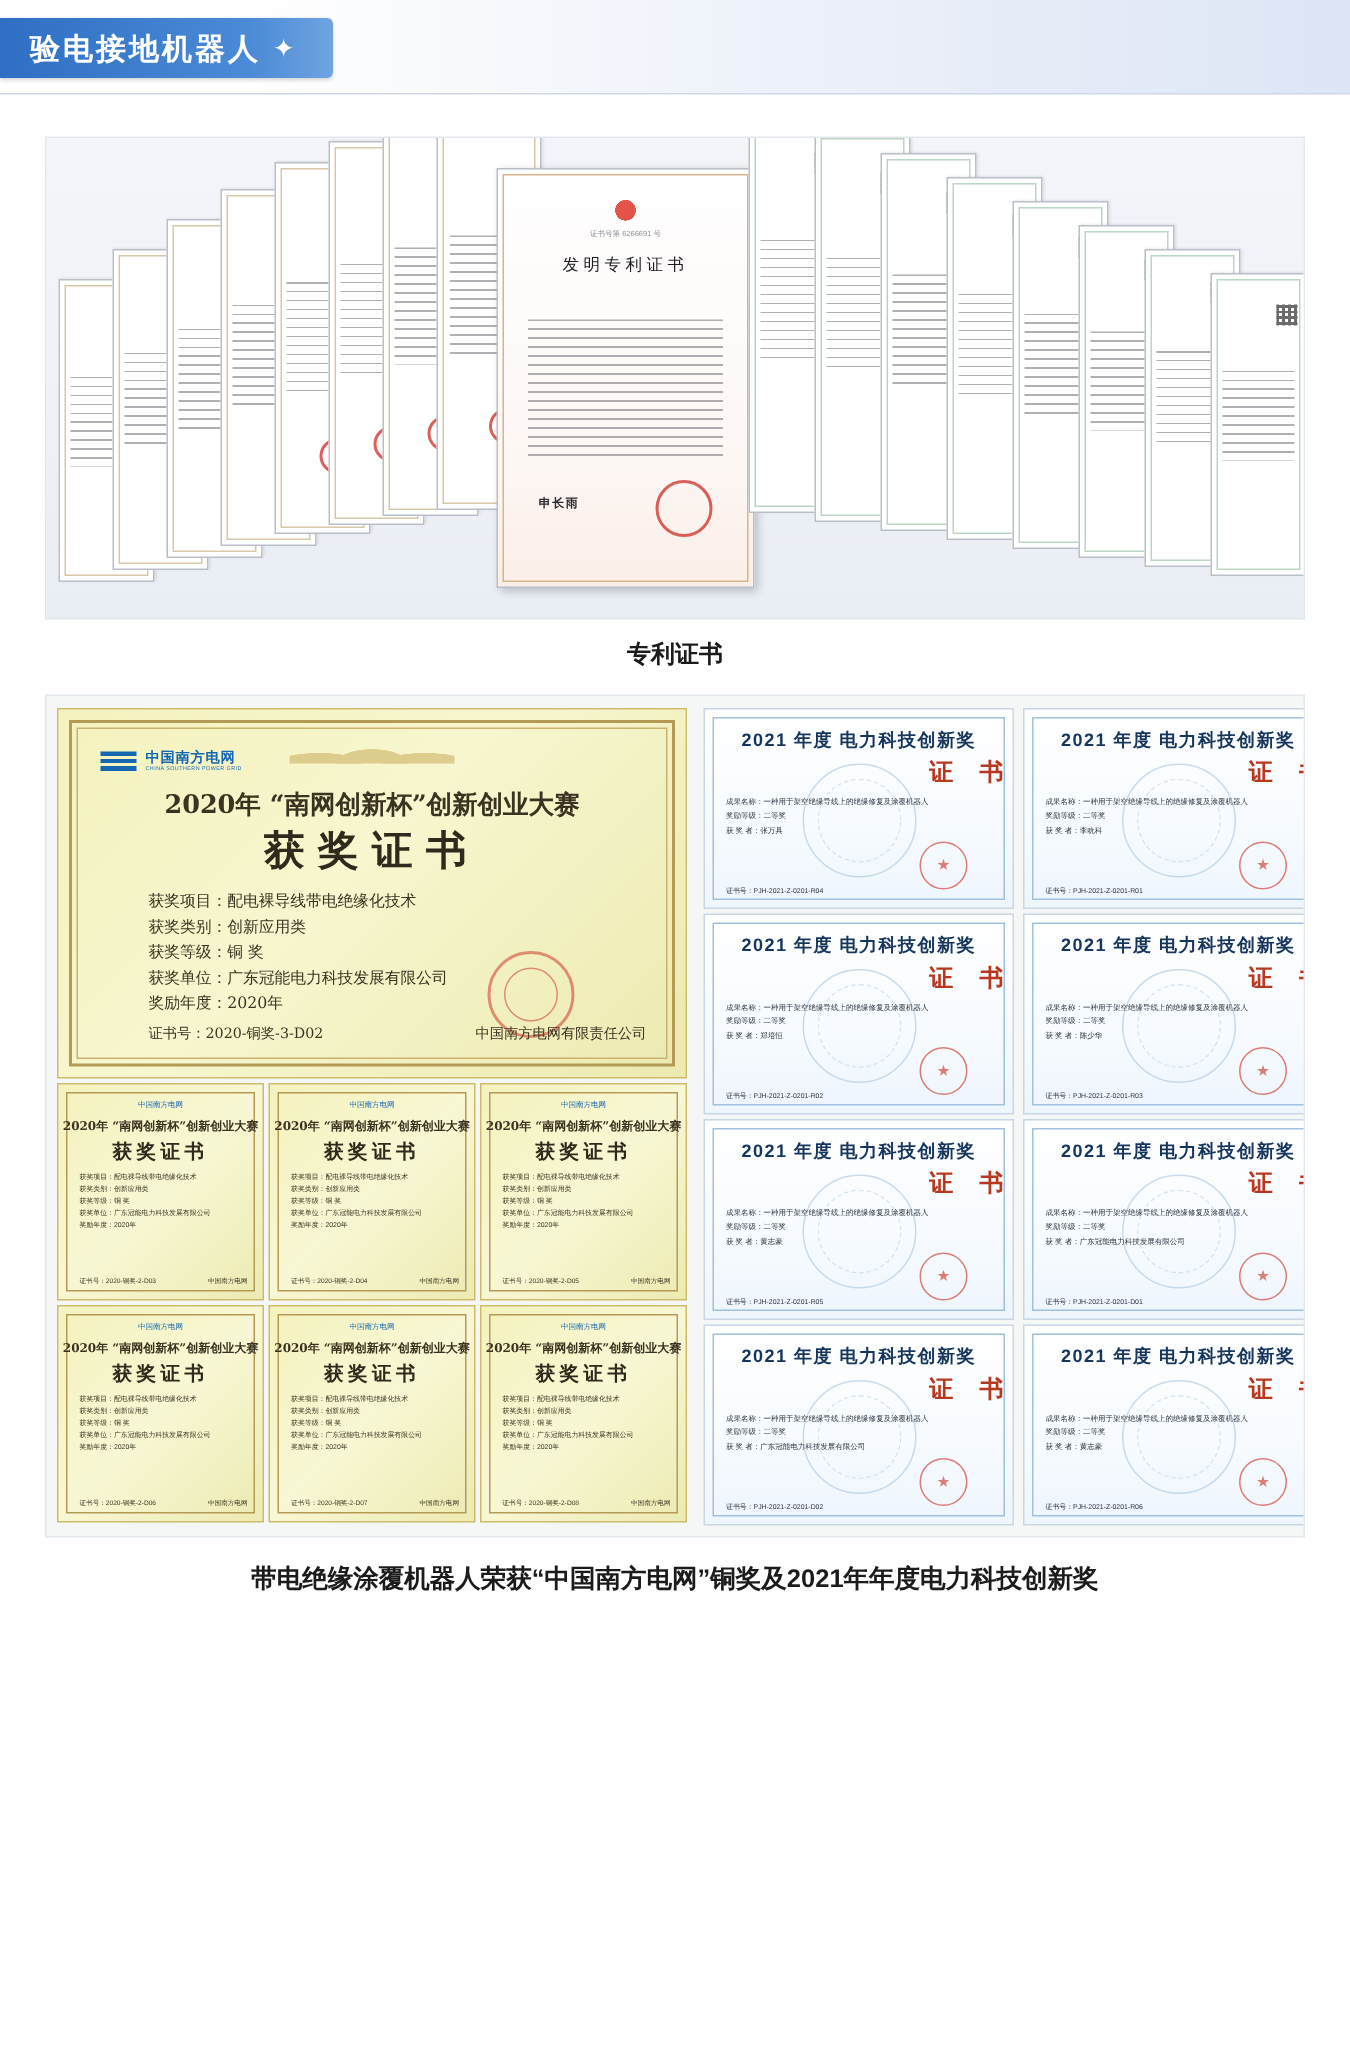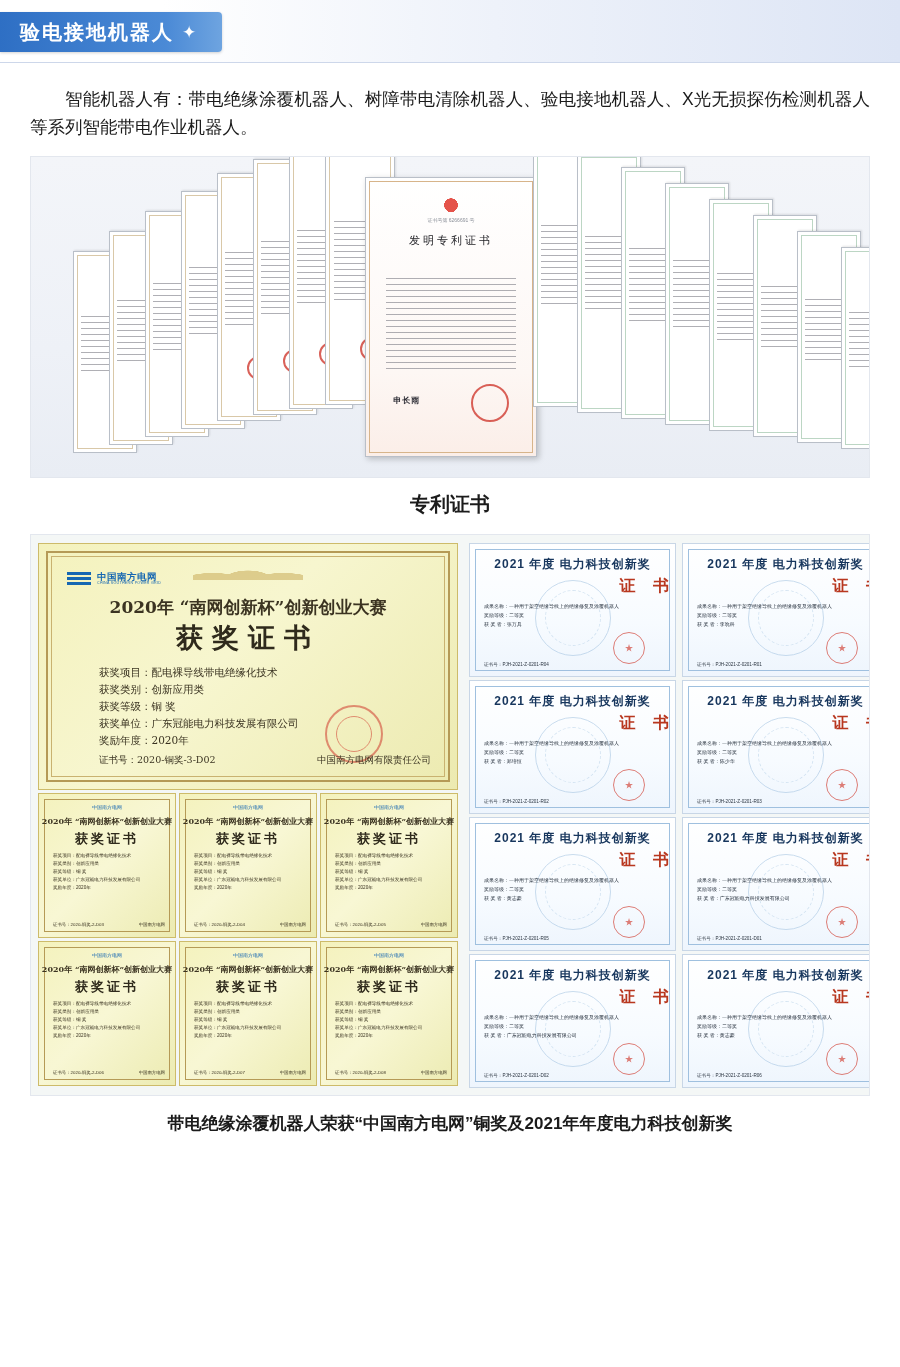--- a/index.html
+++ b/index.html
@@ -345,7 +345,6 @@
 </div>
 
 <div class="content">
-  <p class="para">智能机器人有：带电绝缘涂覆机器人、树障带电清除机器人、验电接地机器人、X光无损探伤检测机器人等系列智能带电作业机器人。</p>
 </div>
 
 <div class="patent-block">

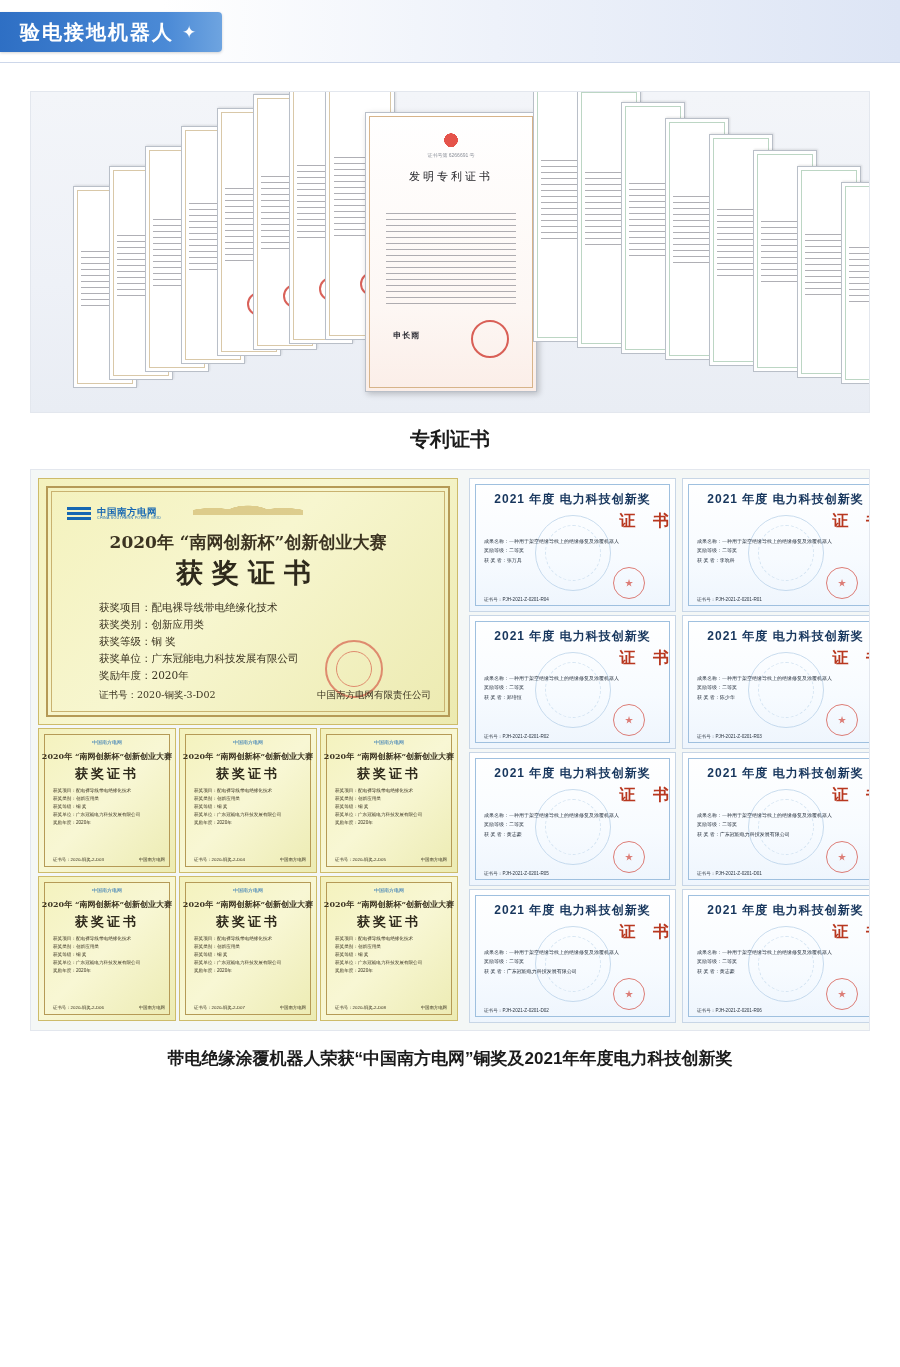--- a/index.html
+++ b/index.html
@@ -78,7 +78,6 @@
     border: 1px solid #b9bfc8;
     box-shadow: 1px -1px 2px rgba(0,0,0,0.10);
     overflow: hidden;
-    margin-left: 34px;
   }
   .cert .inner {
     position: absolute;

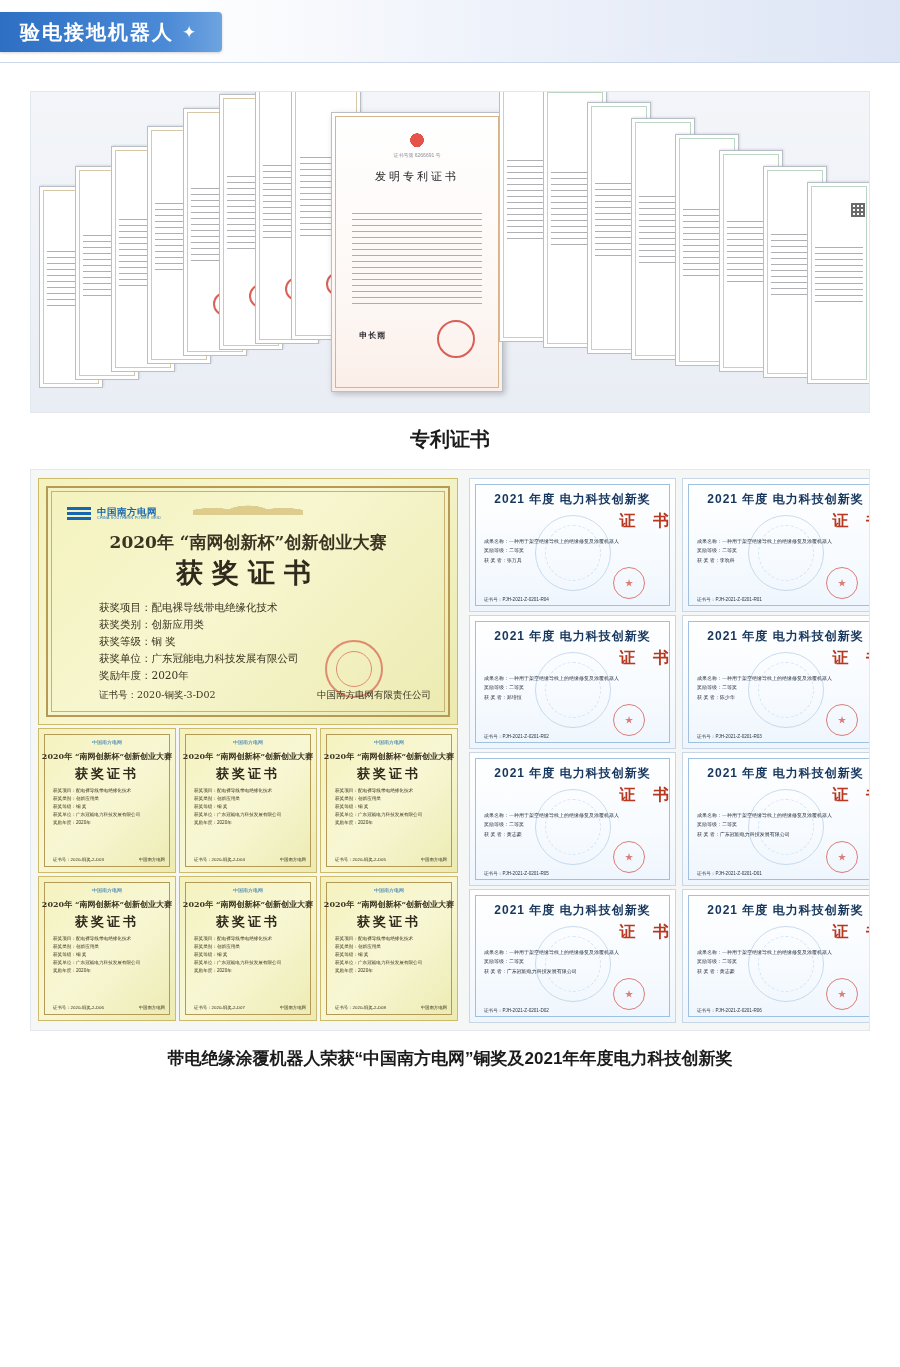--- a/index.html
+++ b/index.html
@@ -157,7 +157,7 @@
 
   .caption {
     text-align: center;
-    font-size: 20px;
+    font-size: 16px;
     font-weight: bold;
     margin: 13px 0 16px 0;
     color: #1b1b1b;

